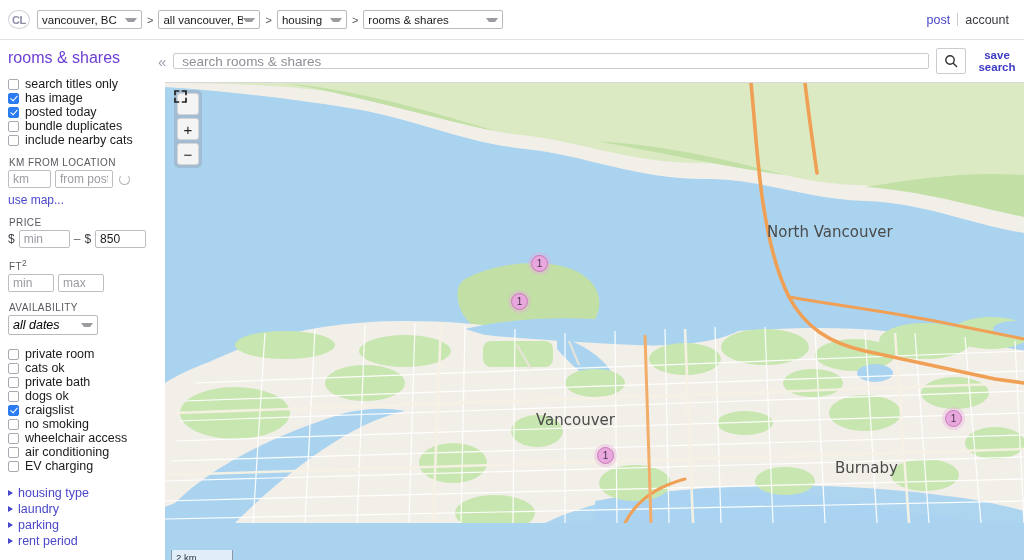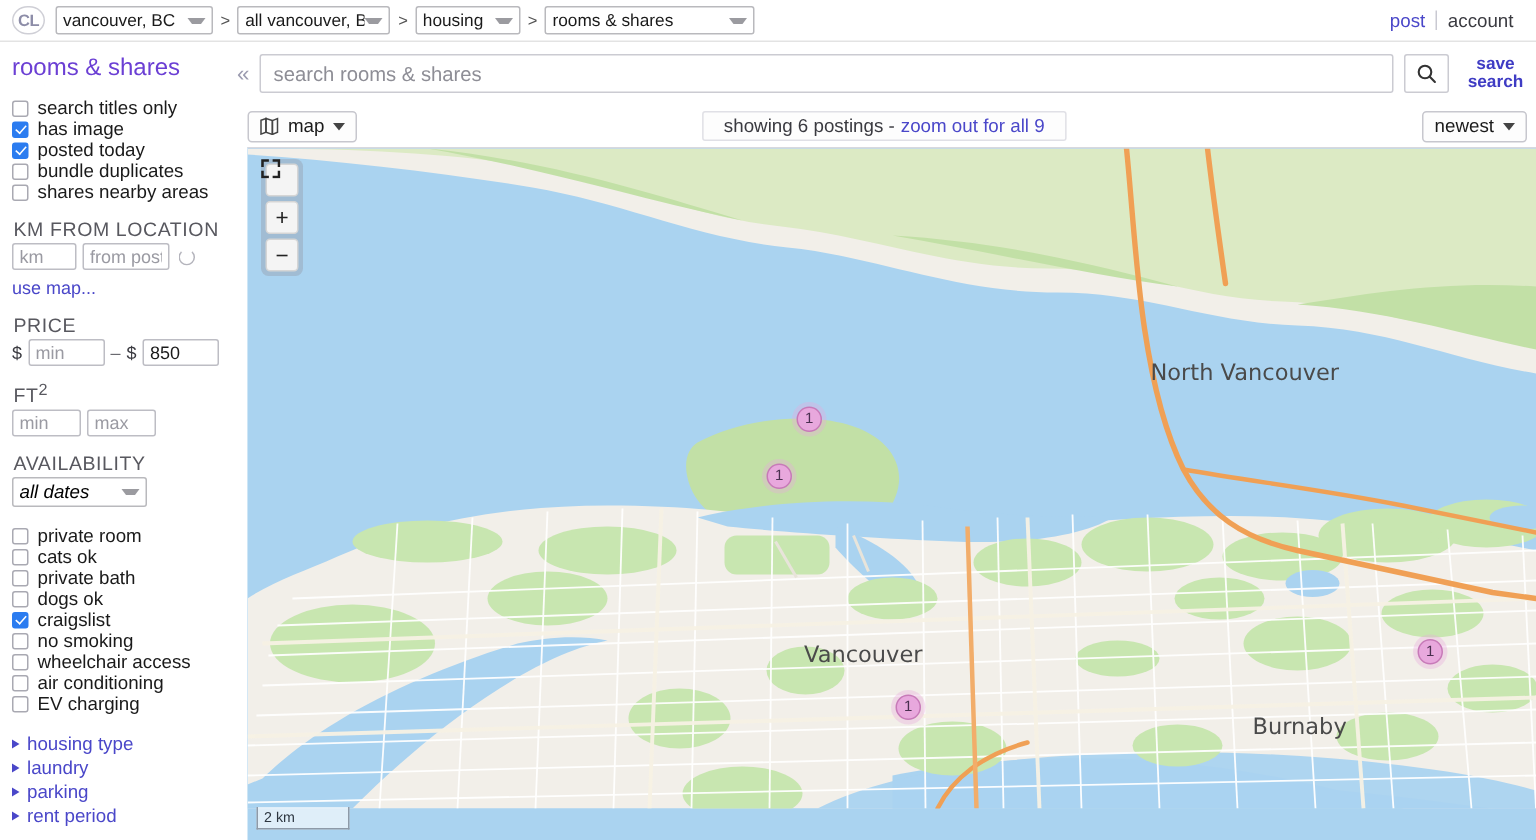--- a/index.html
+++ b/index.html
@@ -15,7 +15,7 @@
 
   
   #header {
-    height: 28px;
+    height: 40px;
     width: 1024px;
     border-bottom: 1px solid #e3e3e3;
     display: flex;

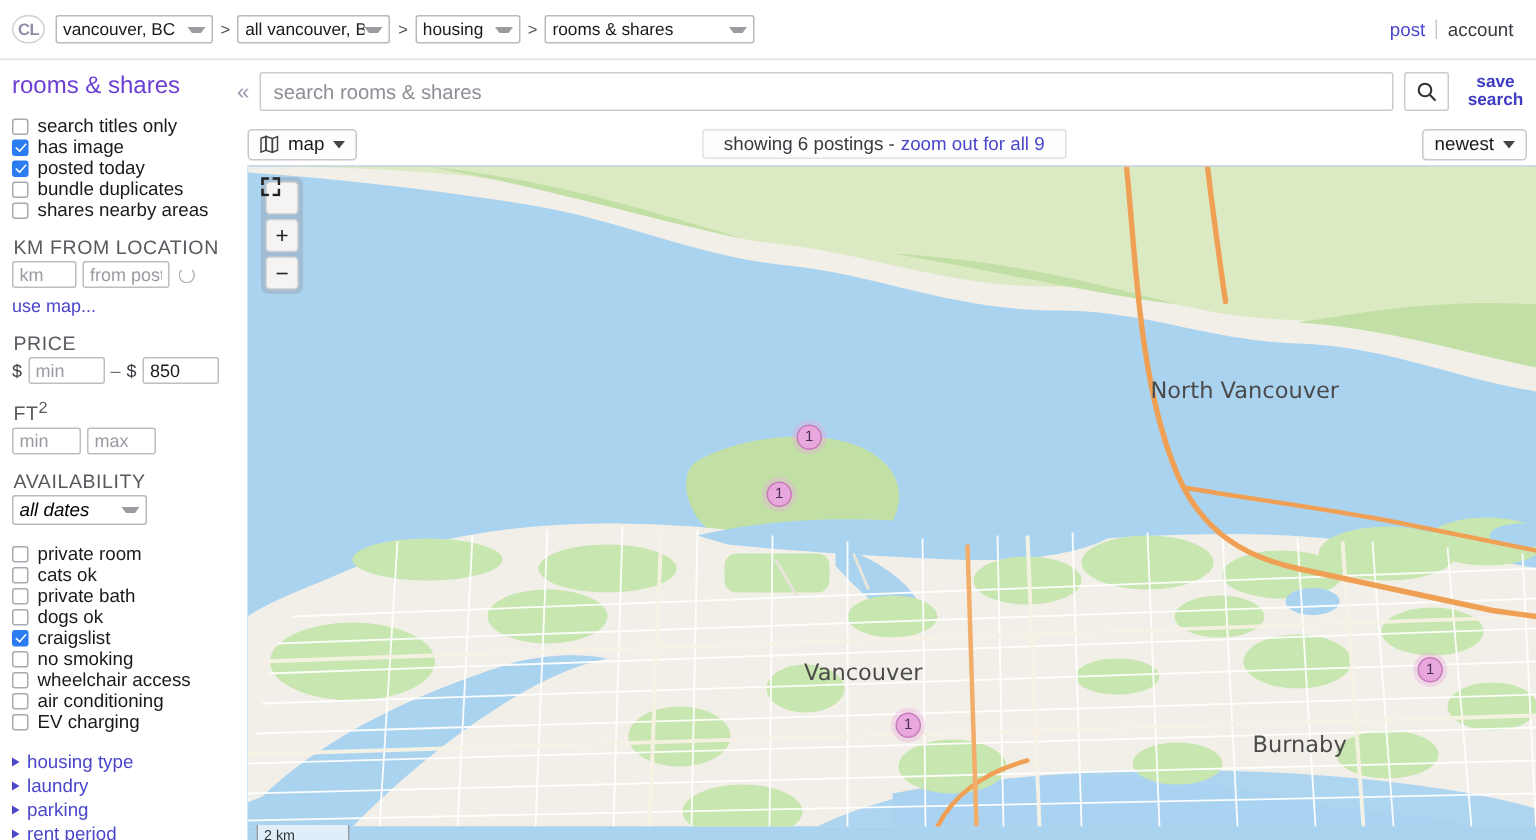--- a/index.html
+++ b/index.html
@@ -234,7 +234,7 @@
   }
   #search-input {
     flex: 1;
-    height: 26px;
+    height: 16px;
     border: 1px solid #cbcbd2;
     border-radius: 2px;
     font-family: "Liberation Sans", sans-serif;

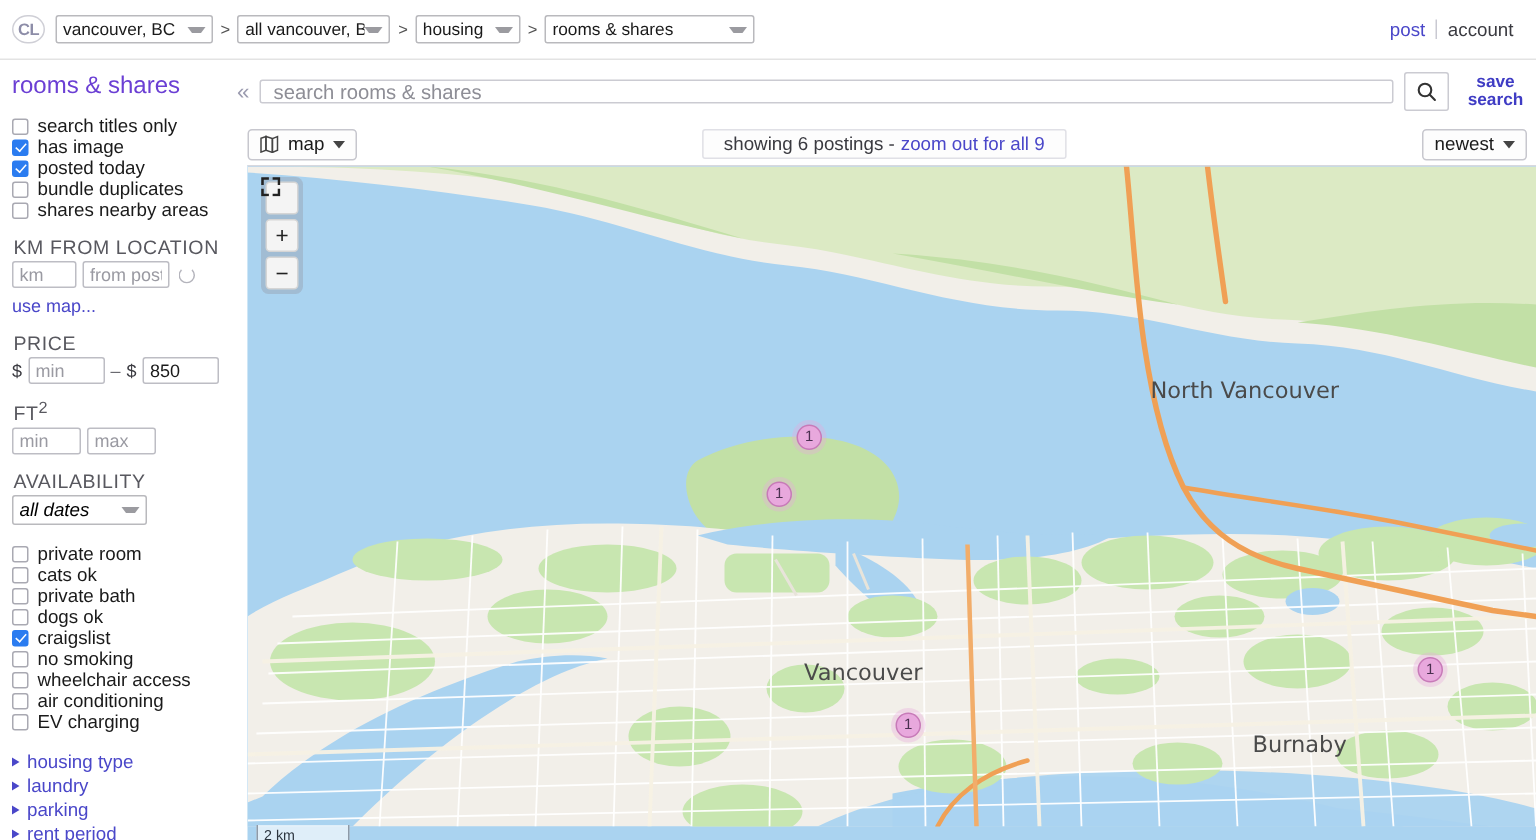--- a/index.html
+++ b/index.html
@@ -580,27 +580,6 @@
       </a>
     </div>
 
-    <div id="toolbar">
-      <div class="tb-btn">
-        <svg width="13" height="12" viewBox="0 0 13 12">
-          <path d="M1 2.2 4.3 1v9.2L1 11.4z" fill="none" stroke="#444" stroke-width="1"></path>
-          <path d="M4.3 1 8.6 2.4v9.2L4.3 10.2z" fill="none" stroke="#444" stroke-width="1"></path>
-          <path d="M8.6 2.4 12 1v9.2l-3.4 1.4z" fill="none" stroke="#444" stroke-width="1"></path>
-        </svg>
-        <span>map</span>
-        <span class="caret-dn"></span>
-      </div>
-
-      <div id="showing-box">
-        <span>showing 6 postings -</span>
-        <a href="#">zoom out for all 9</a>
-      </div>
-
-      <div class="tb-btn" id="sort-btn">
-        <span>newest</span>
-        <span class="caret-dn"></span>
-      </div>
-    </div>
 
     <div id="map">
 

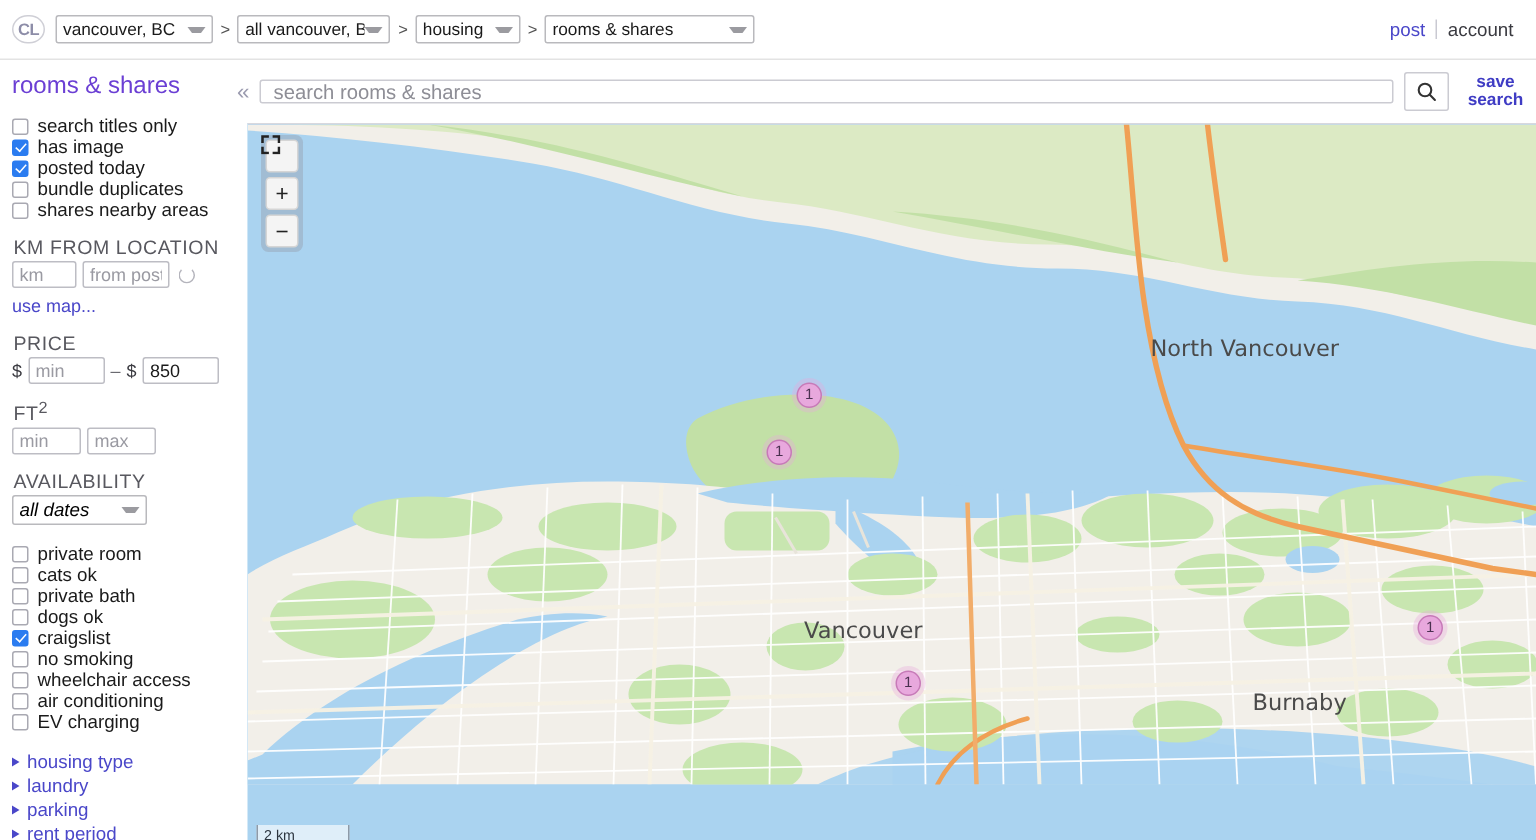--- a/index.html
+++ b/index.html
@@ -459,7 +459,7 @@
       </div>
       <div class="cb-row">
         <span class="cb"></span>
-        <span class="cb-label">shares nearby areas</span>
+        <span class="cb-label">include nearby cats</span>
       </div>
     </div>
 

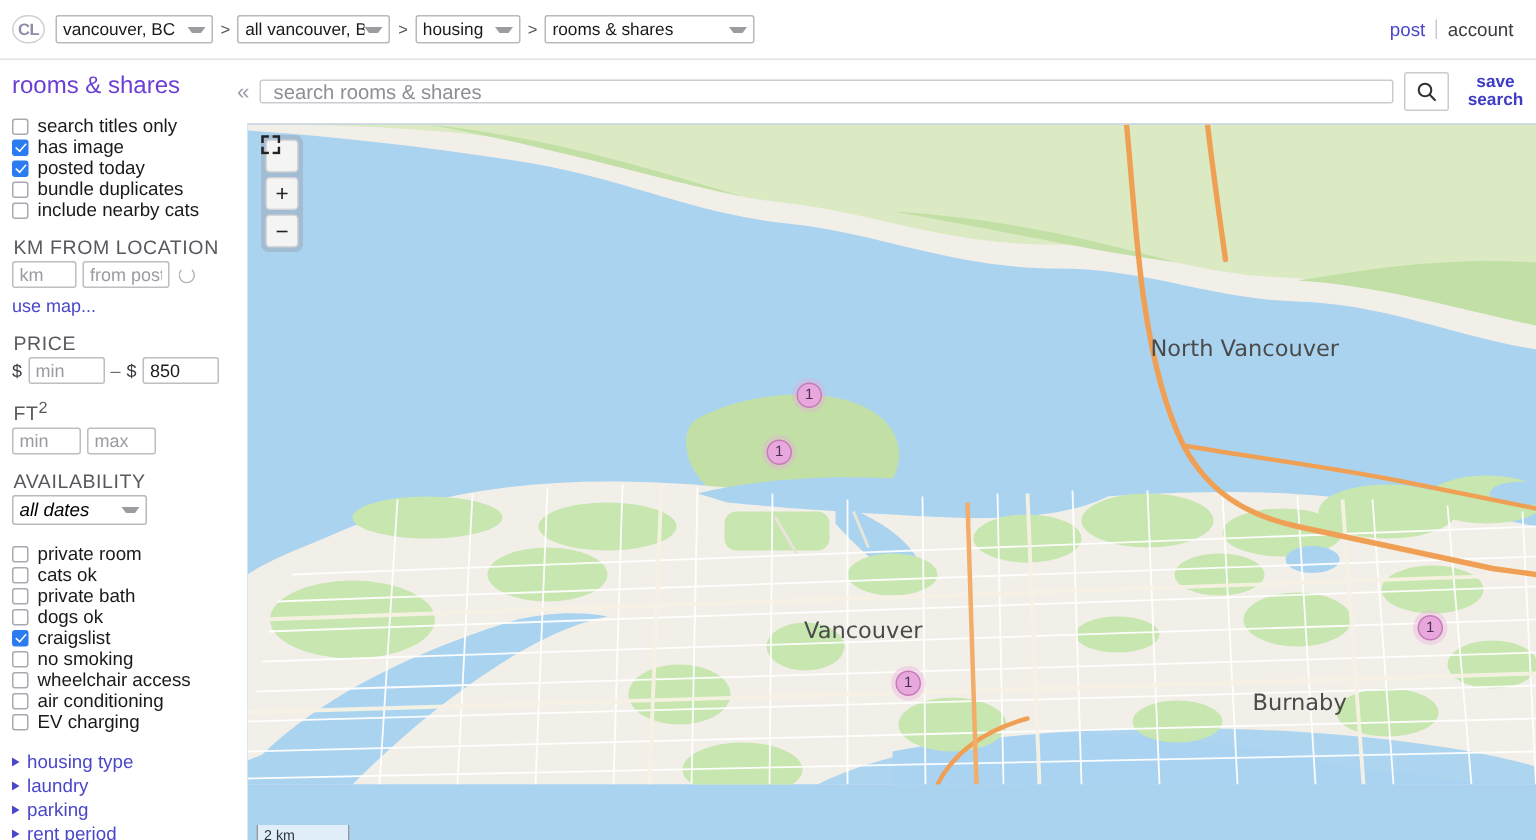--- a/index.html
+++ b/index.html
@@ -131,7 +131,7 @@
   .cb-label { font-size: 12.5px; color: #1a1a1a; white-space: nowrap; }
   .grp { margin-bottom: 3px; }
   .sec-label {
-    font-size: 13px;
+    font-size: 10px;
     color: #58585f;
     letter-spacing: .4px;
     margin: 10px 0 2px 1px;

